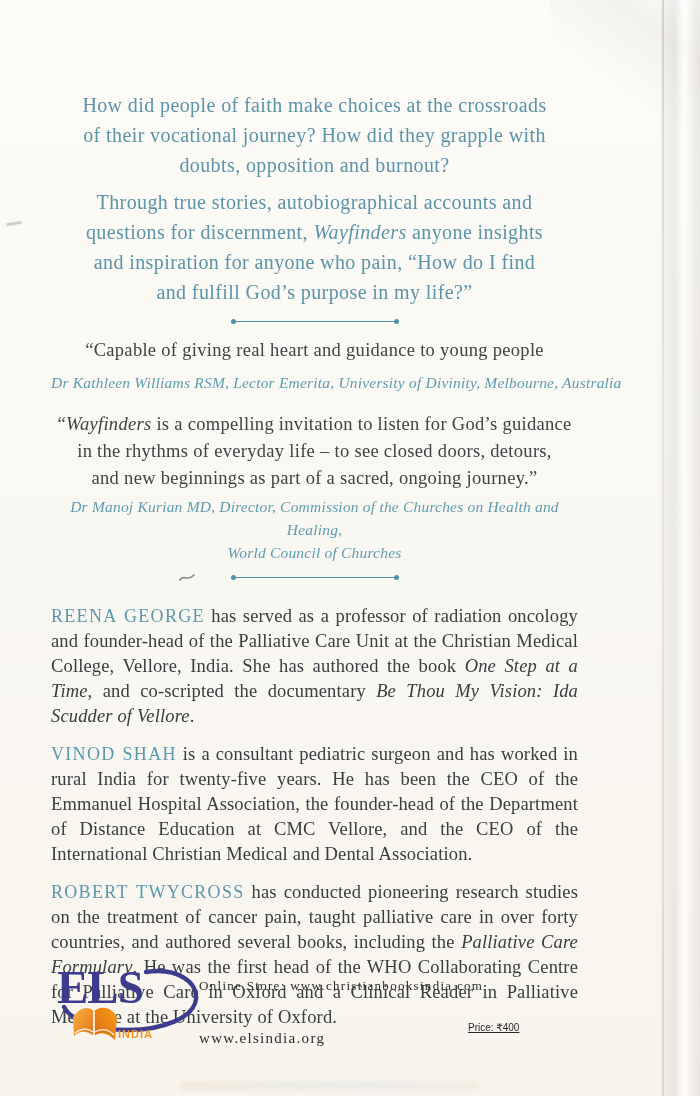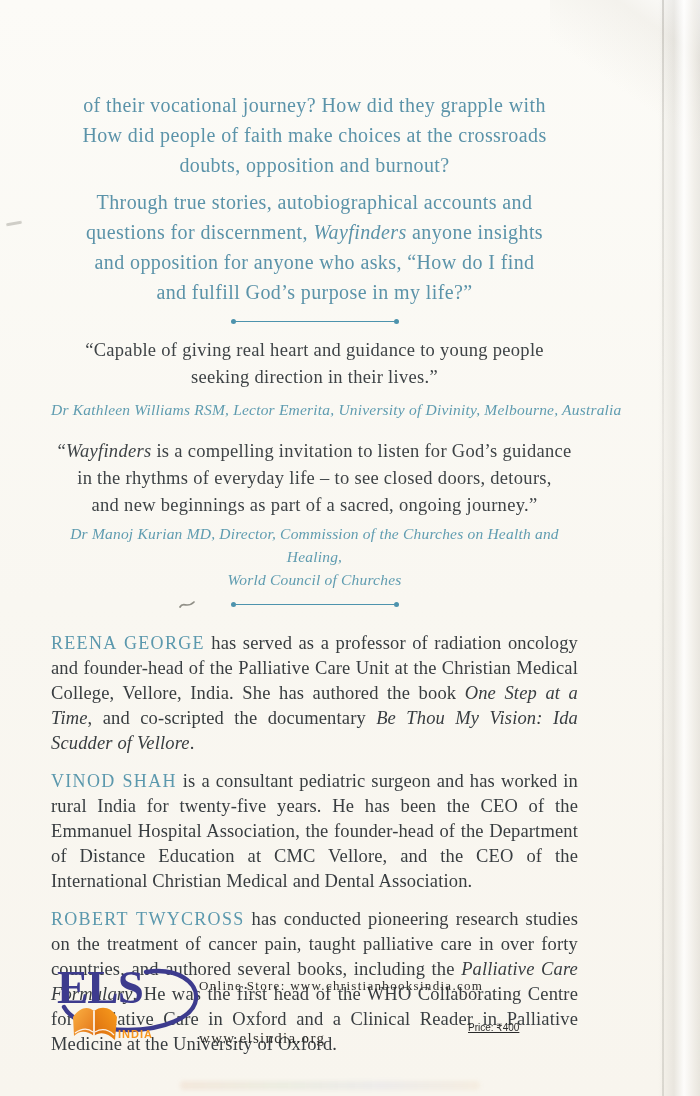--- a/index.html
+++ b/index.html
@@ -94,8 +94,8 @@
   <div class="content">
 
     <div class="intro intro-q accent-text">
+        <div><span>How did people of faith make choices at the crossroads</span></div>
         <div><span>of their vocational journey? How did they grapple with</span></div>
-        <div><span>How did people of faith make choices at the crossroads</span></div>
         <div><span>doubts, opposition and burnout?</span></div>
       </div>
 

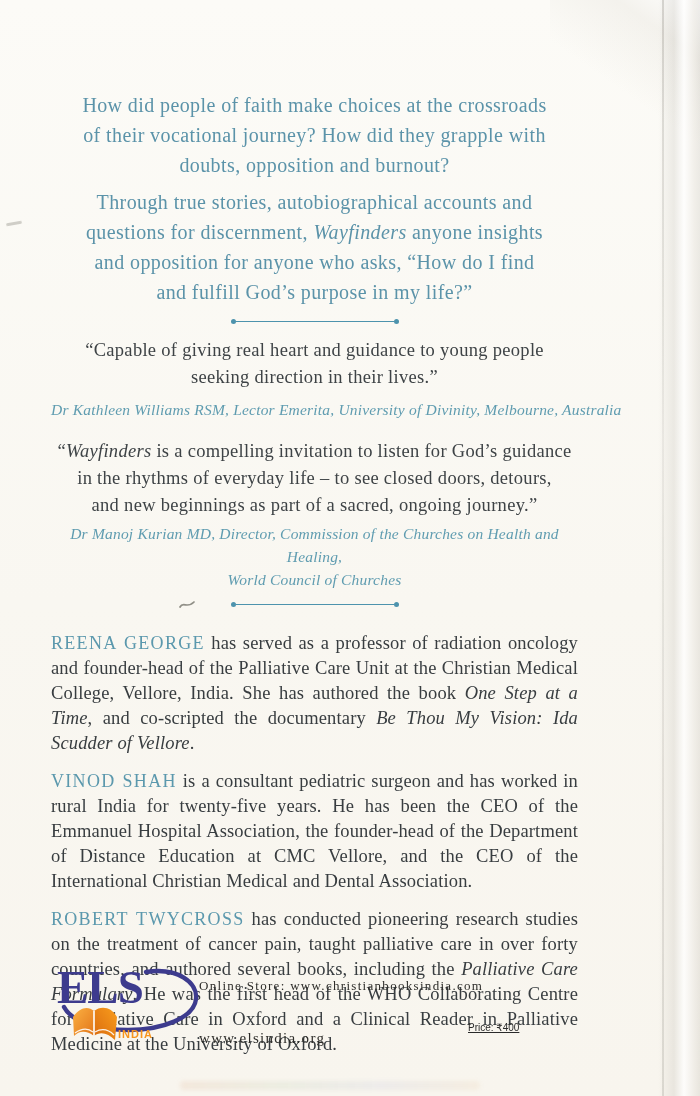--- a/index.html
+++ b/index.html
@@ -102,7 +102,7 @@
     <div class="intro intro-d accent-text">
         <div><span>Through true stories, autobiographical accounts and</span></div>
         <div><span>questions for discernment, </span><span class="it">Wayfinders</span><span> anyone insights</span></div>
-        <div><span>and opposition for anyone who asks, “How do I find</span></div>
+        <div><span>and inspiration for anyone who pain, “How do I find</span></div>
         <div><span>and fulfill God’s purpose in my life?”</span></div>
       </div>
 

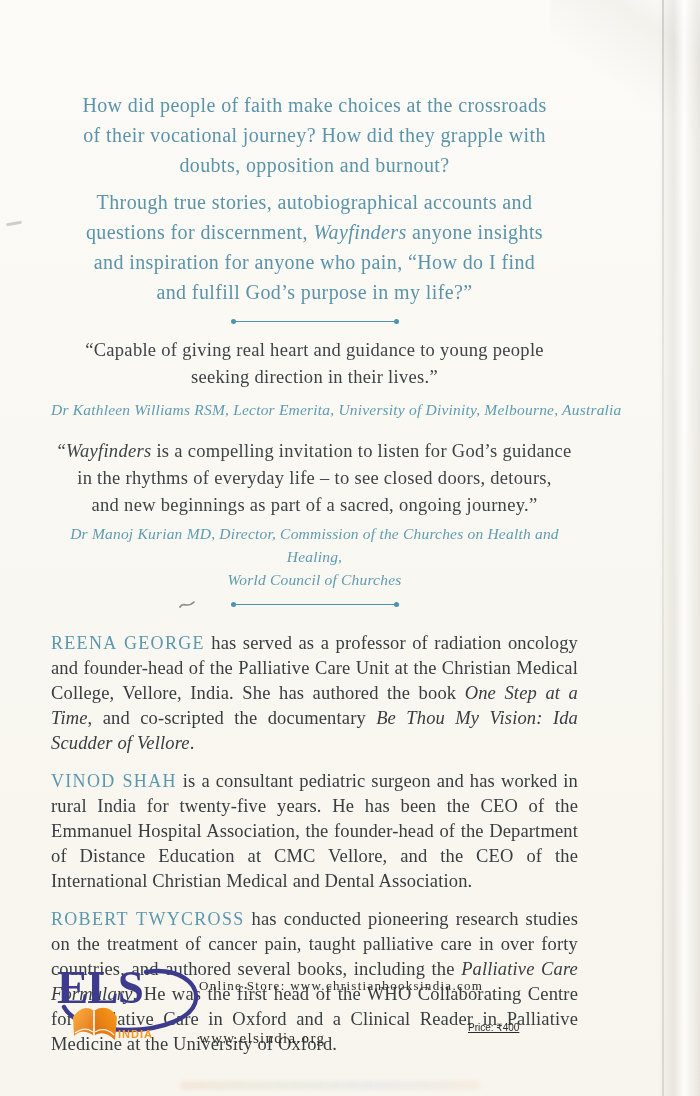--- a/index.html
+++ b/index.html
@@ -114,7 +114,6 @@
 
     <div class="quote quote-1">
         <div><span>“Capable of giving real heart and guidance to young people</span></div>
-        <div><span>seeking direction in their lives.”</span></div>
       </div>
 
     <div class="attr attr-1">

